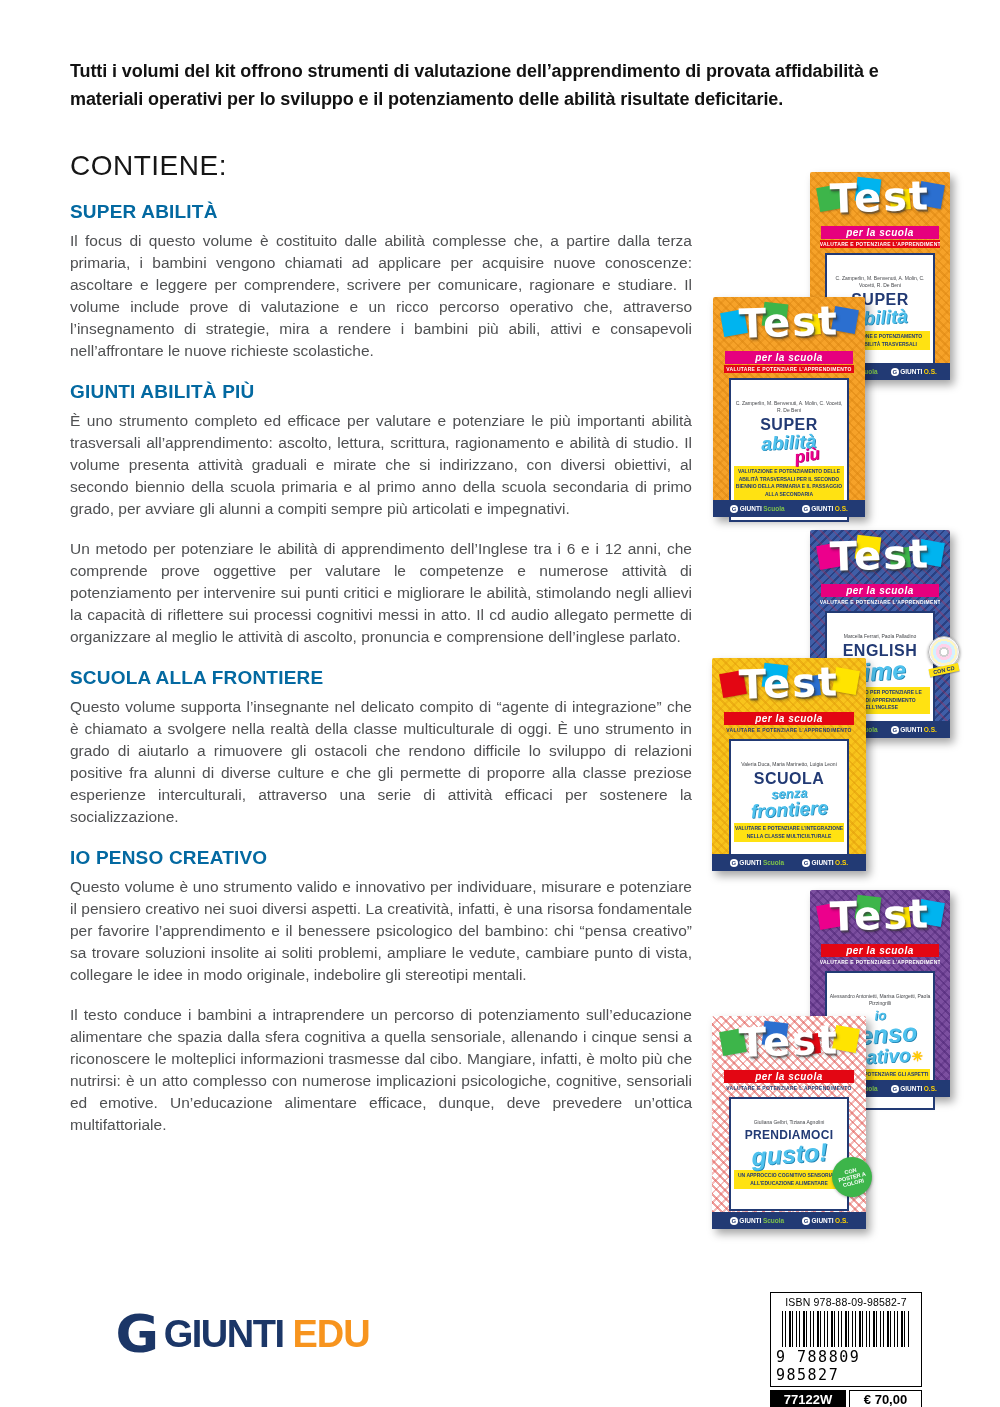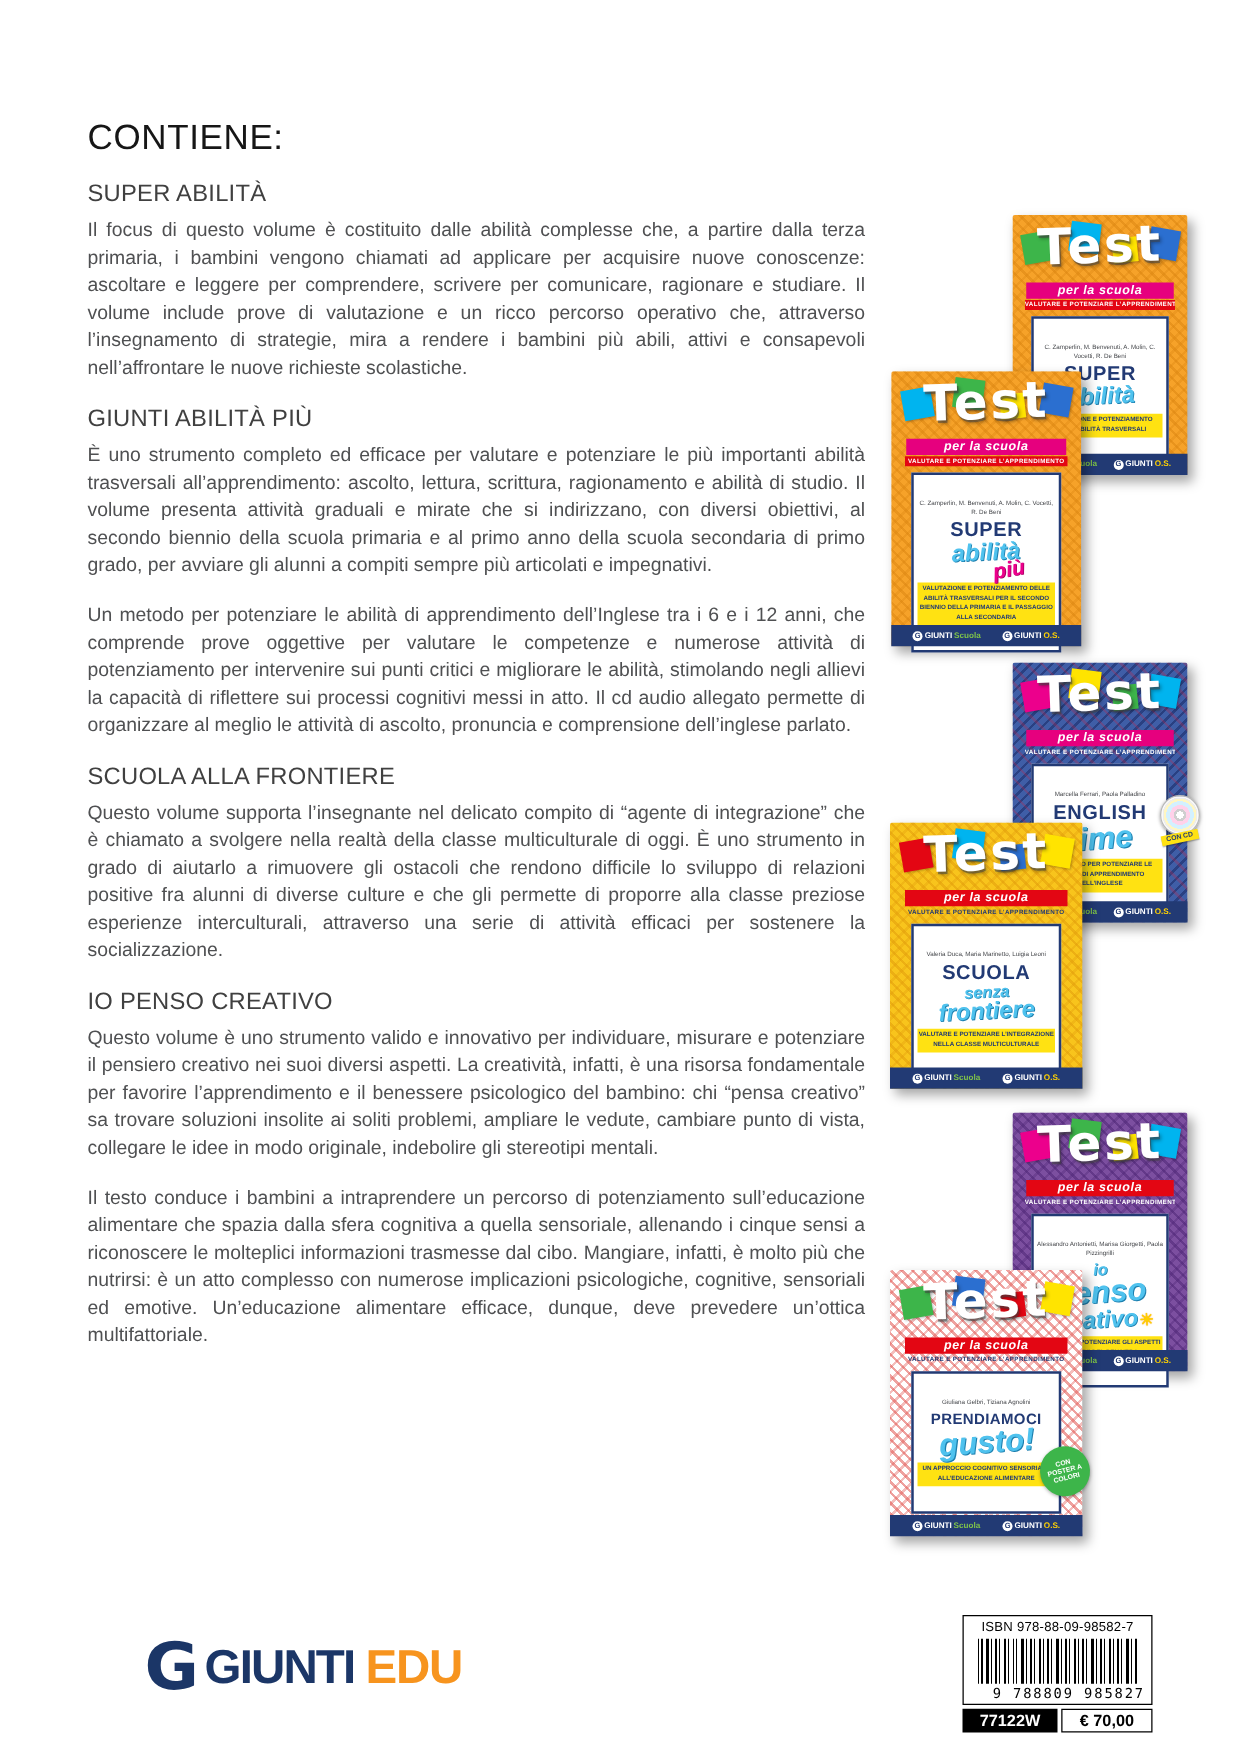--- a/index.html
+++ b/index.html
@@ -118,6 +118,7 @@
 <div class="page">
 
   <div class="leftcol">
+    <p class="intro">Tutti i volumi del kit offrono strumenti di valutazione dell’apprendimento di provata affidabilità e materiali operativi per lo sviluppo e il potenziamento delle abilità risultate deficitarie.</p>
     <h2 class="contiene">CONTIENE:</h2>
 
     <div class="sections">

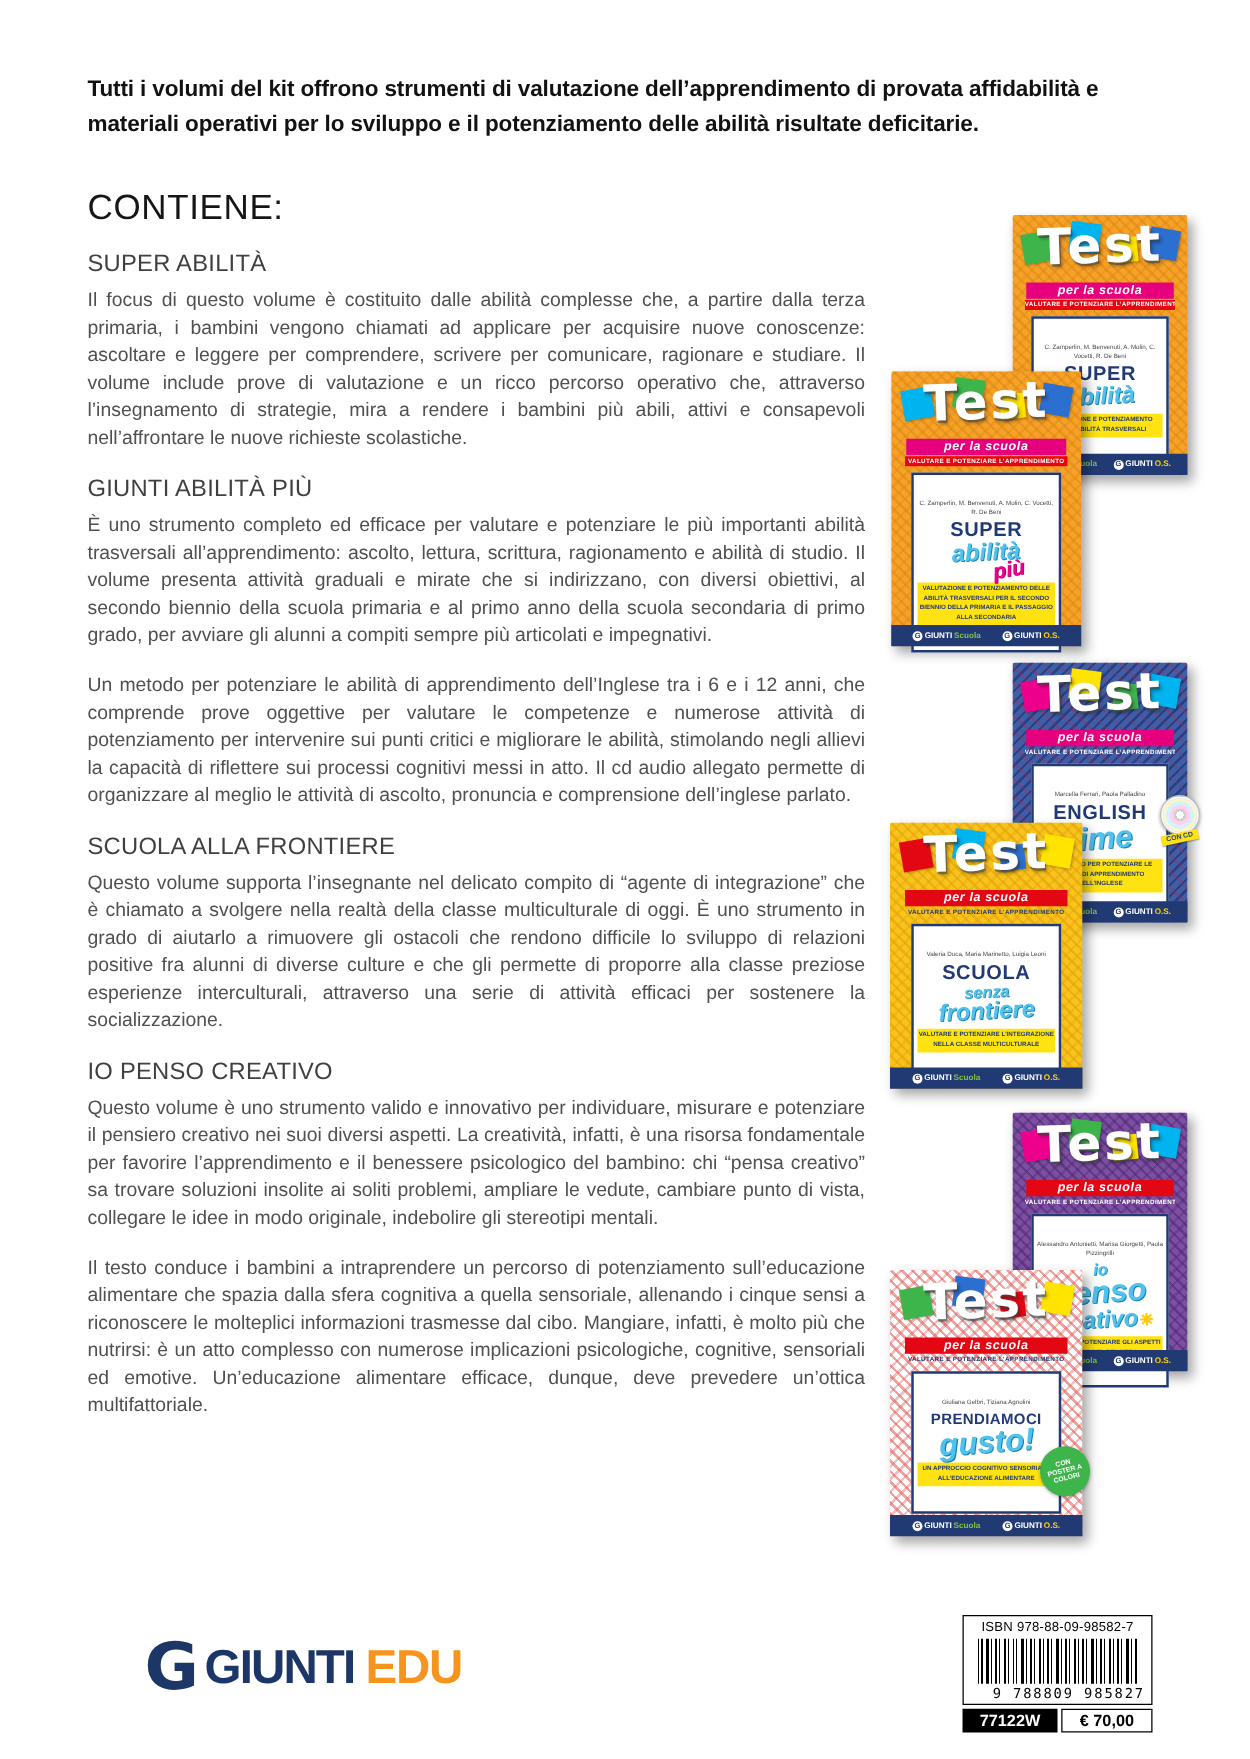--- a/index.html
+++ b/index.html
@@ -15,7 +15,7 @@
             margin:36px 0 0;}
   .sections{width:622px;}
   .section{margin-top:18px;}
-  .sec-title{color:#404040;font-size:19px;font-weight:normal;margin:0 0 6px;
+  .sec-title{color:#0369a1;font-size:19px;font-weight:bold;margin:0 0 6px;
              letter-spacing:.2px;line-height:24px;}
   .sec-body{font-size:15.5px;line-height:22px;color:#4f5052;text-align:justify;margin:0;}
 

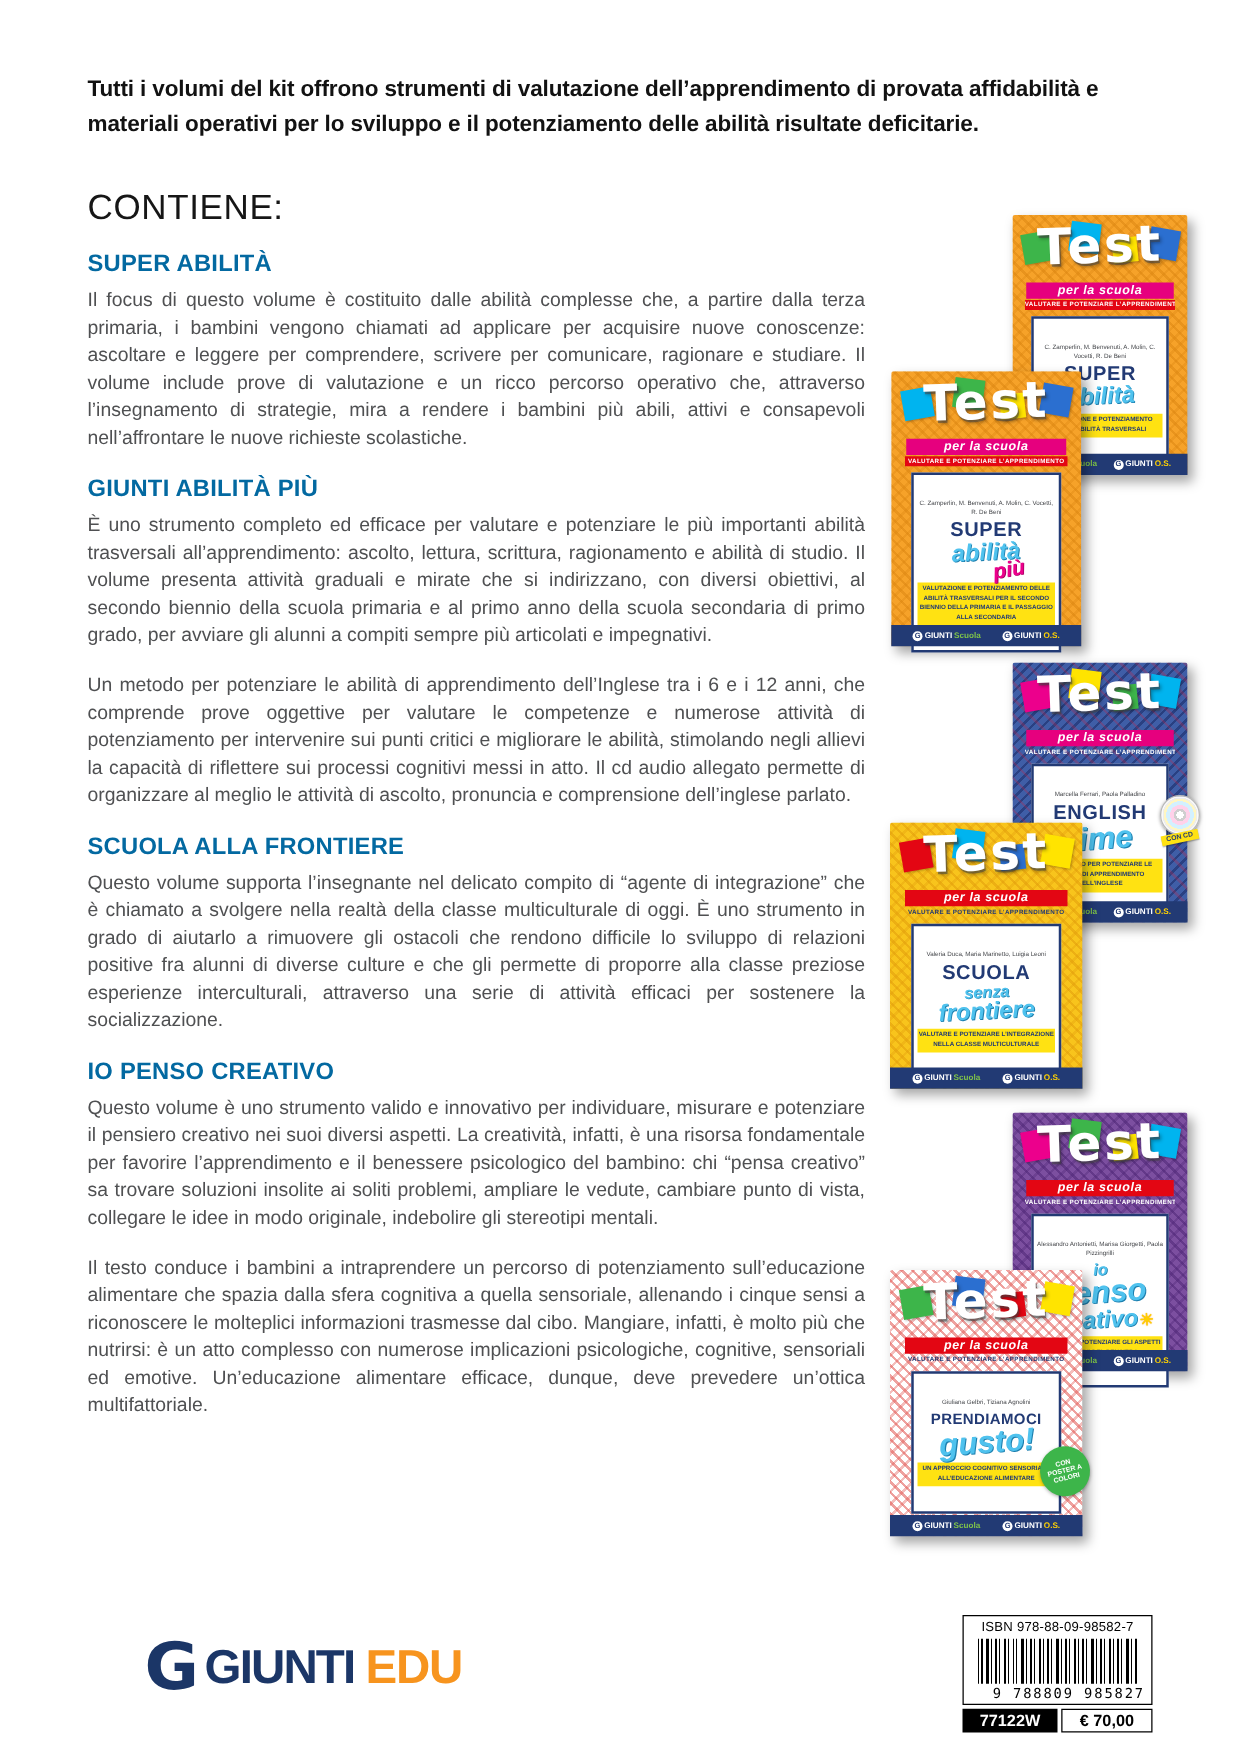--- a/index.html
+++ b/index.html
@@ -104,8 +104,8 @@
   .barcode{height:36px;margin:3px 6px 1px;
      background:repeating-linear-gradient(90deg,#000 0 1.5px,#fff 1.5px 3px,#000 3px 4px,
        #fff 4px 7px,#000 7px 9px,#fff 9px 10.5px,#000 10.5px 11.5px,#fff 11.5px 14px);}
-  .isbn-digits{font-family:"DejaVu Sans Mono",monospace;font-size:11px;color:#000;
-     text-align:right;letter-spacing:1.5px;}
+  .isbn-digits{font-family:"DejaVu Sans Mono",monospace;font-size:15px;color:#000;
+     text-align:left;letter-spacing:1.5px;}
   .isbn-row{display:flex;gap:3px;margin-top:3px;}
   .isbn-code{flex:0 0 76px;background:#000;color:#fff;font-weight:bold;font-size:13px;
      text-align:center;padding:2px 0;}

